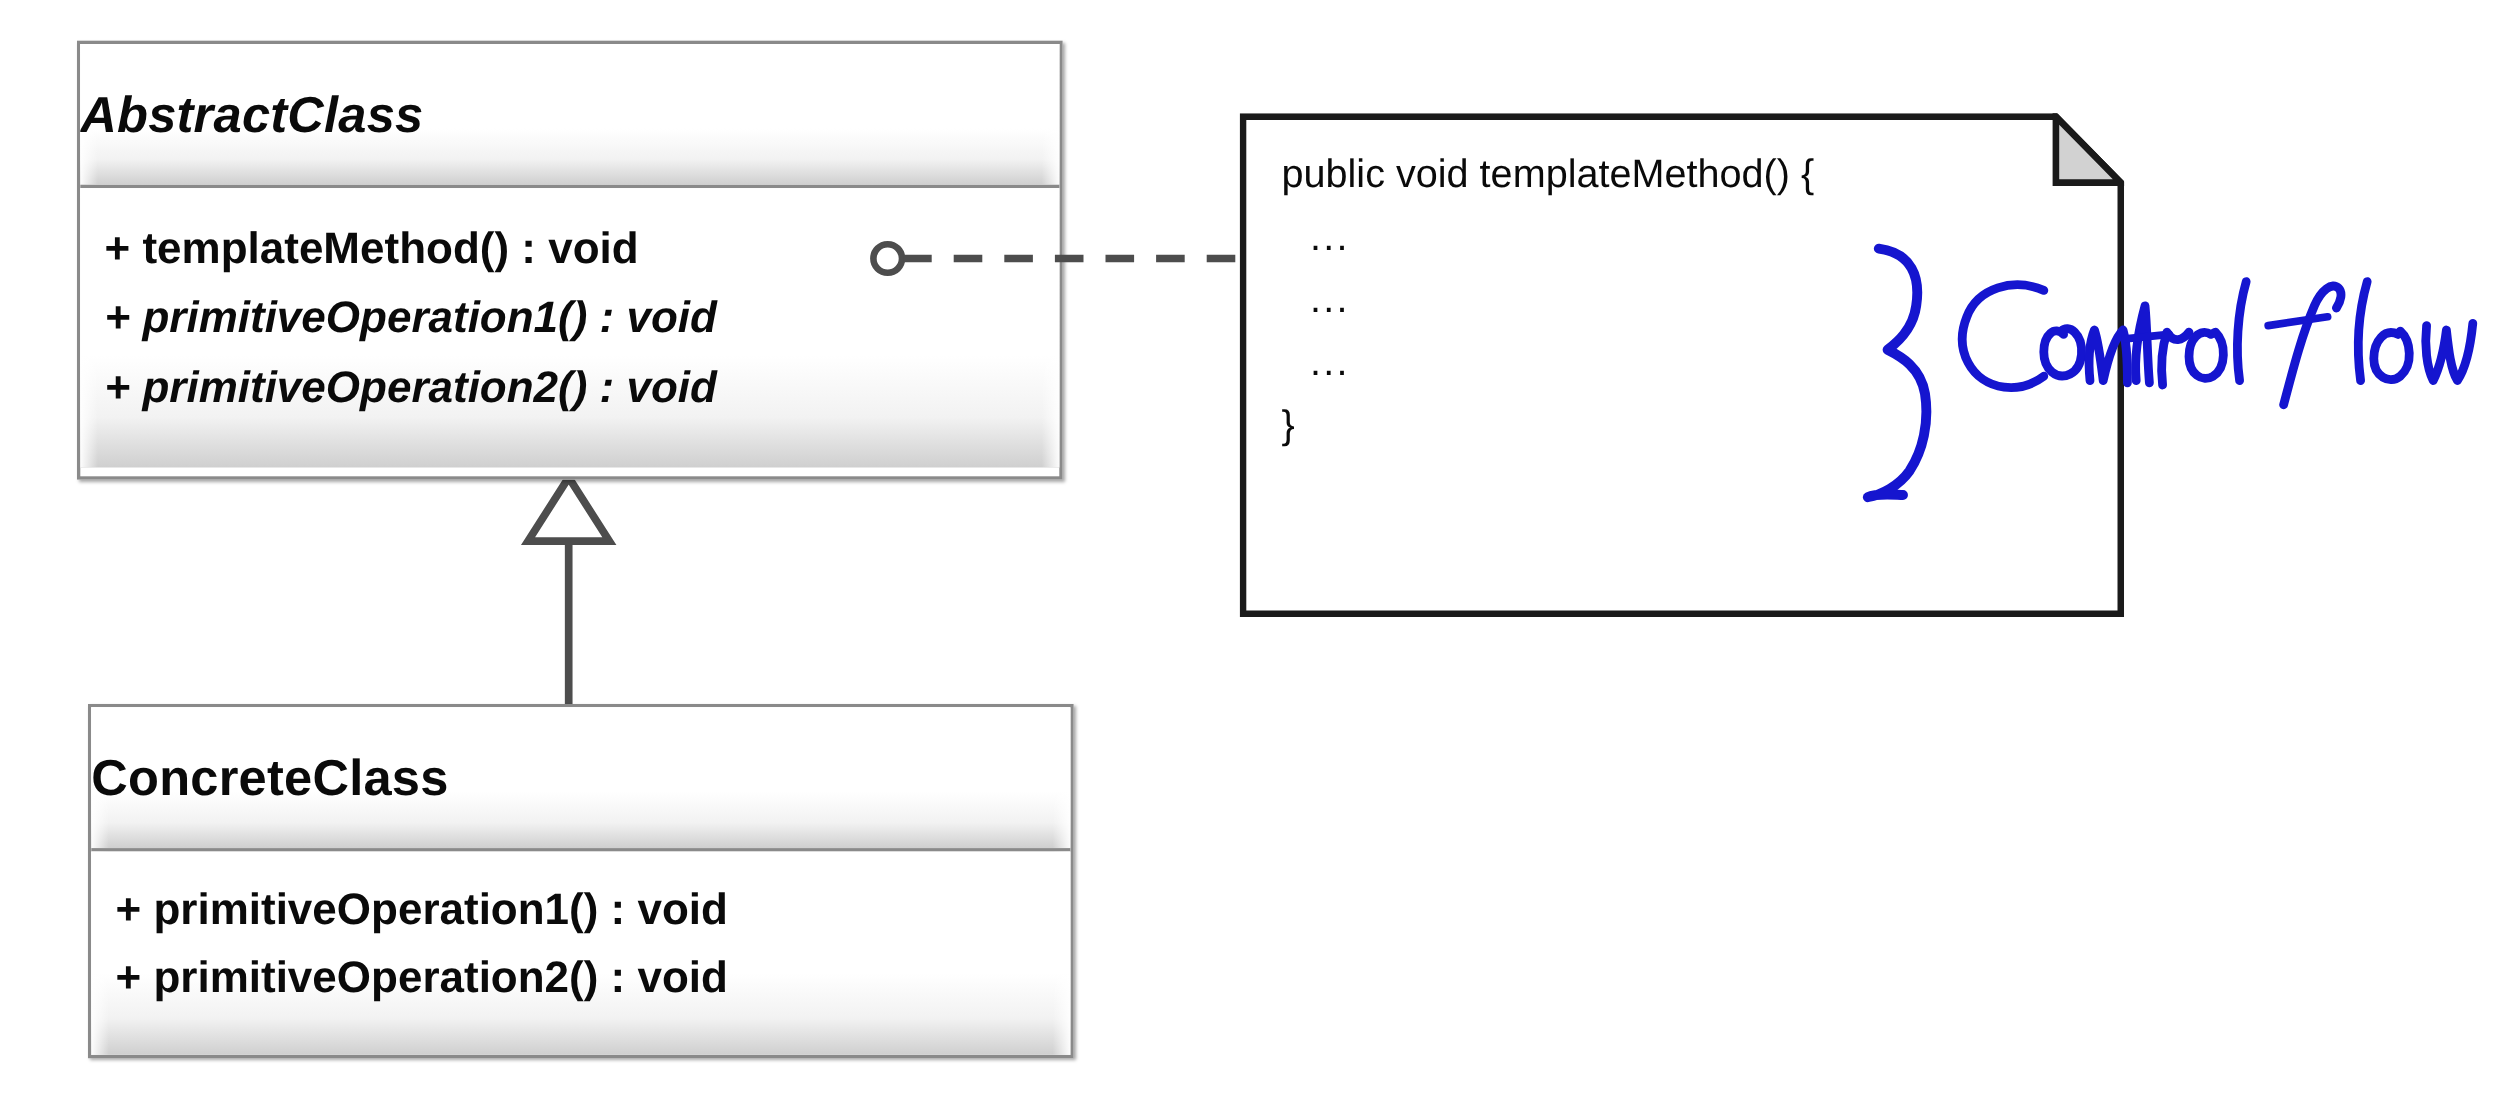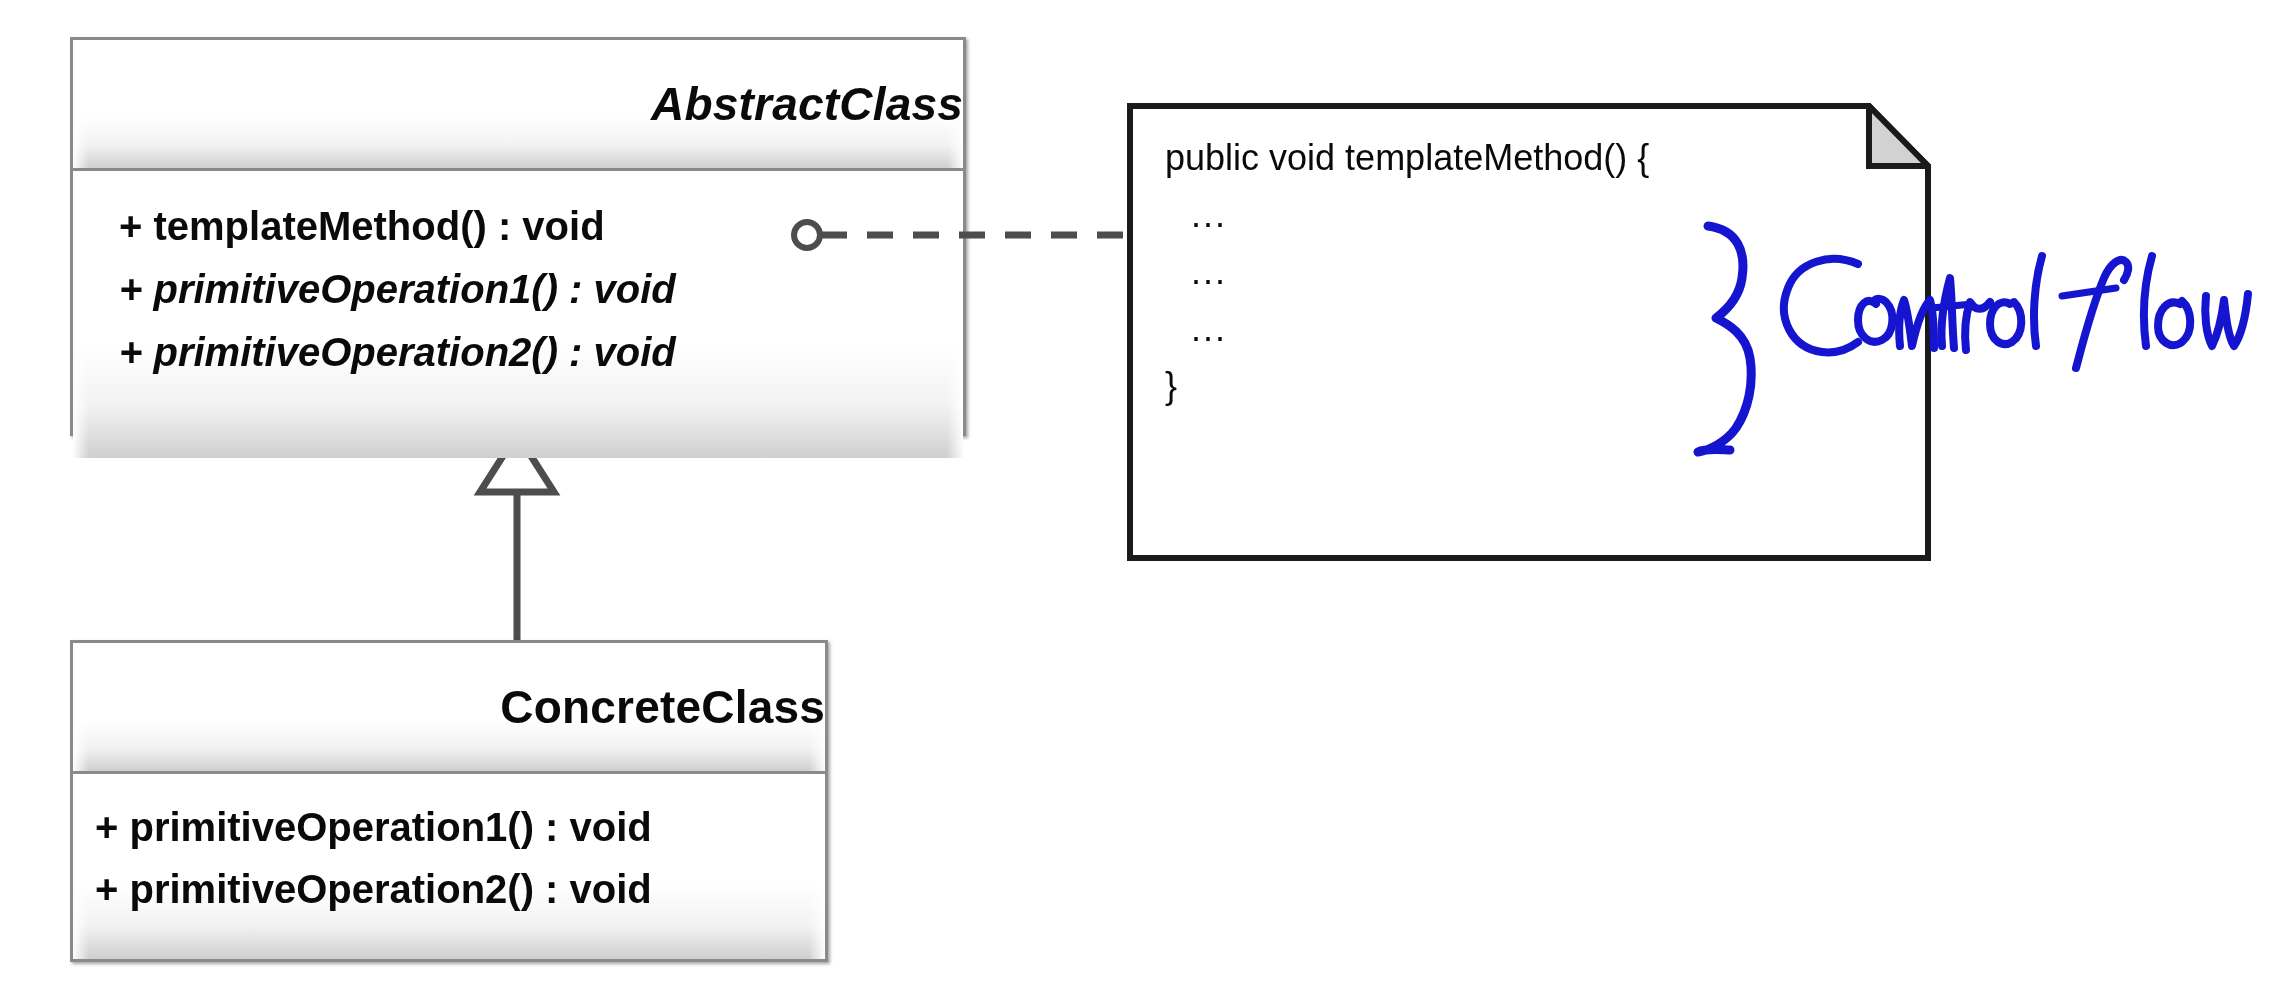--- a/index.html
+++ b/index.html
@@ -47,7 +47,7 @@
   }
 
   .class-title {
-    text-align: right;
+    text-align: left;
     font-weight: bold;
     color: #0a0a0a;
     letter-spacing: 0.2px;

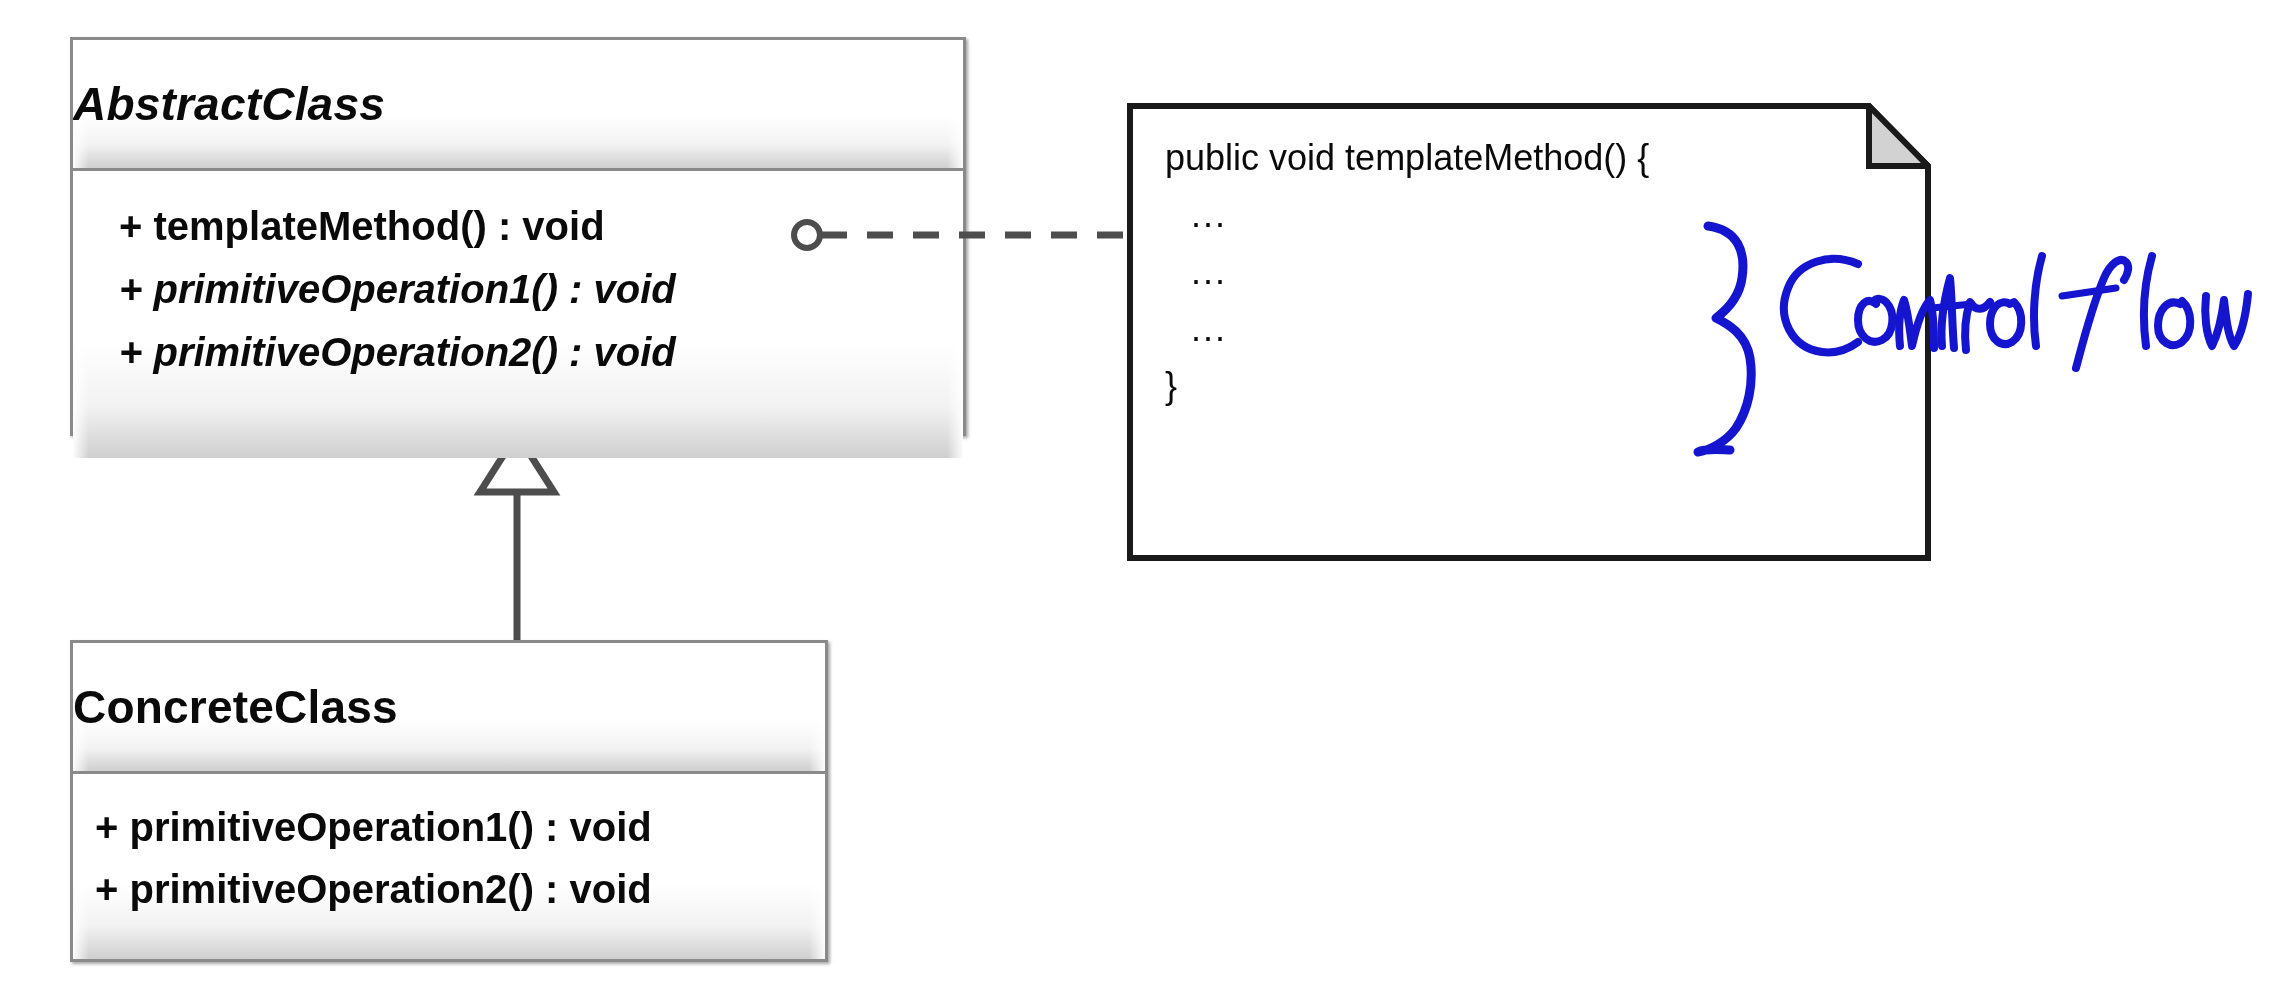--- a/index.html
+++ b/index.html
@@ -72,7 +72,7 @@
     left: 70px; top: 37px; width: 896px; height: 399px;
   }
   #abstract-class .c-title { height: 128px; }
-  #abstract-class .c-members { height: 290px; padding-left: 24px; }
+  #abstract-class .c-members { height: 257px; }
   #abstract-class .class-title {
     font-size: 46px;
     line-height: 128px;

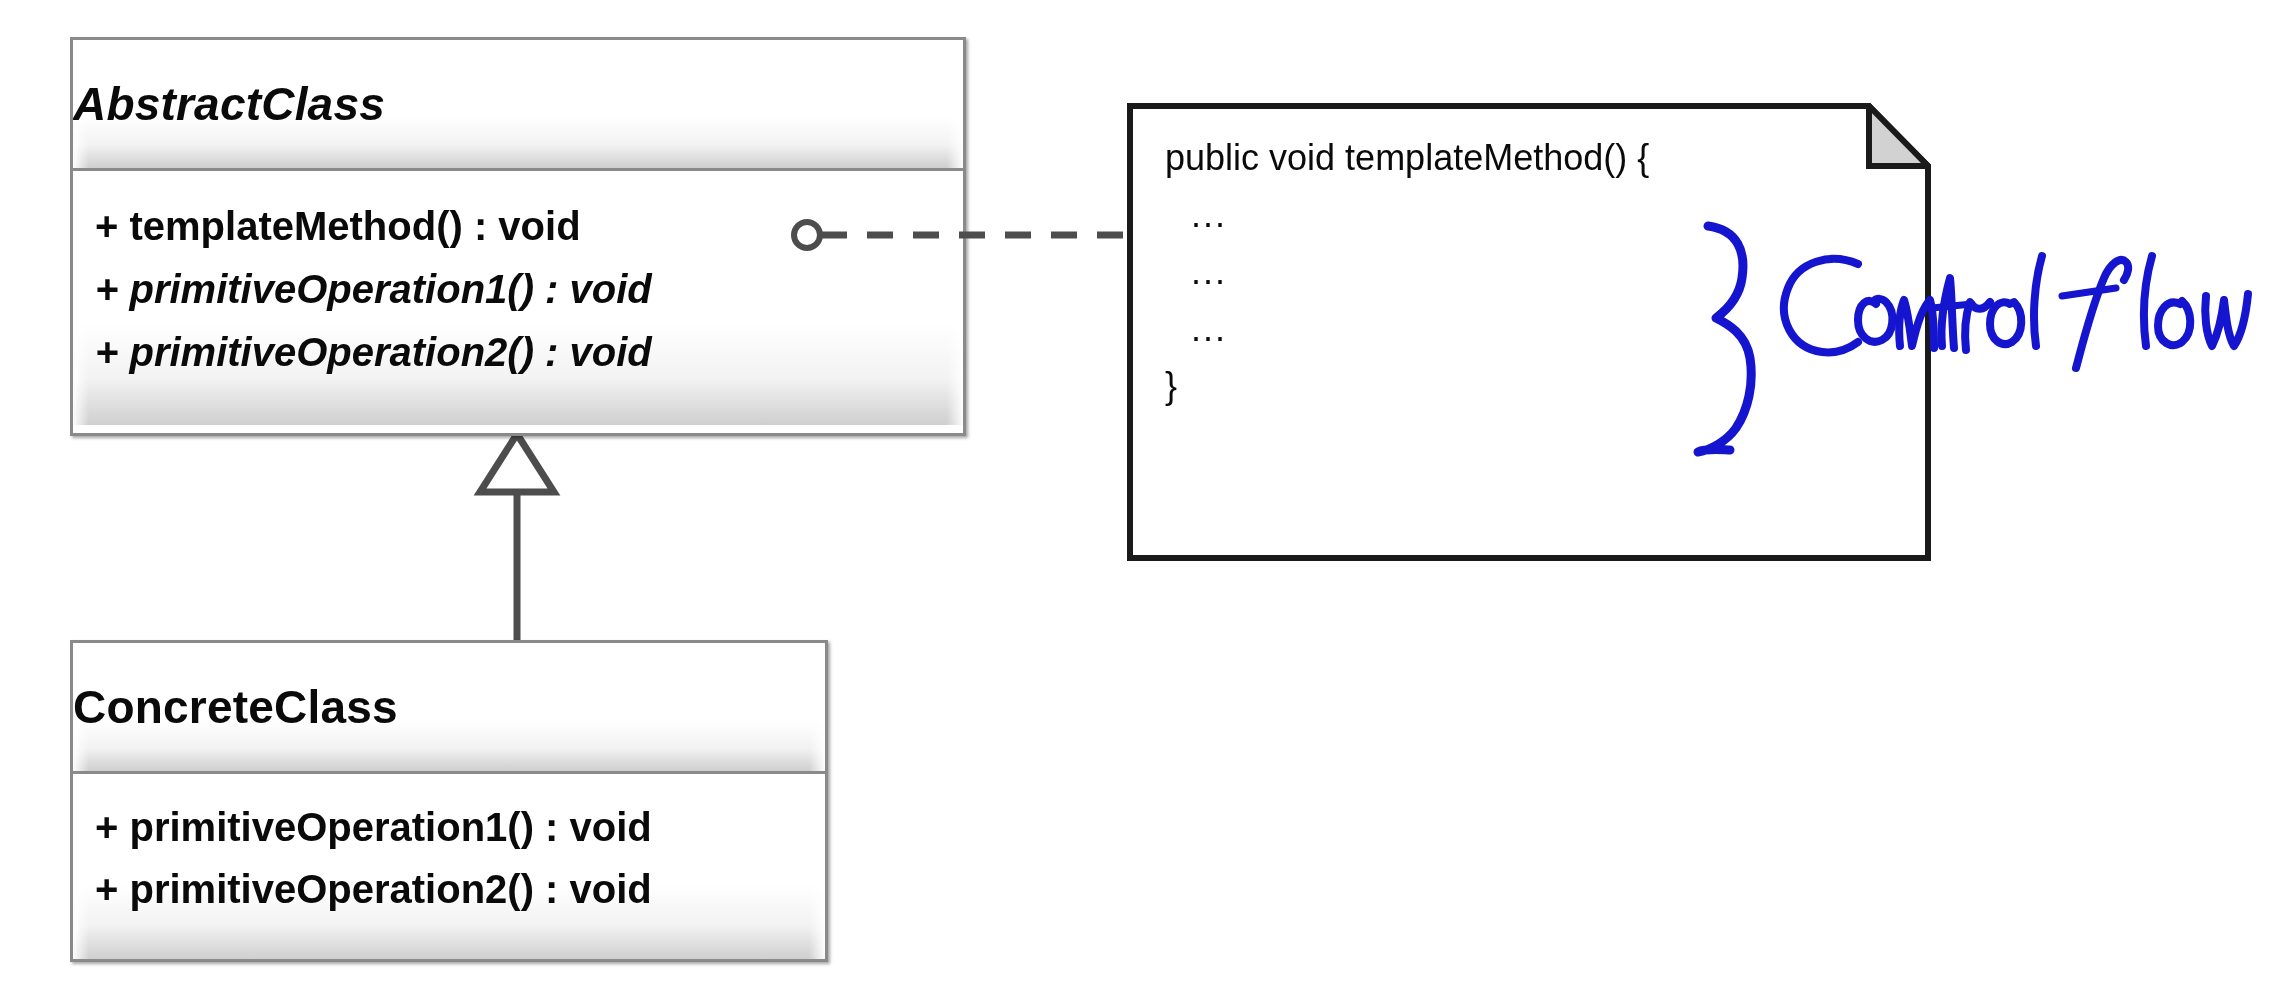--- a/index.html
+++ b/index.html
@@ -87,7 +87,7 @@
 
   
   #concrete-class {
-    left: 70px; top: 640px; width: 758px; height: 322px;
+    left: 80px; top: 640px; width: 896px; height: 322px;
   }
   #concrete-class .c-title { height: 128px; }
   #concrete-class .c-members { height: 188px; }

